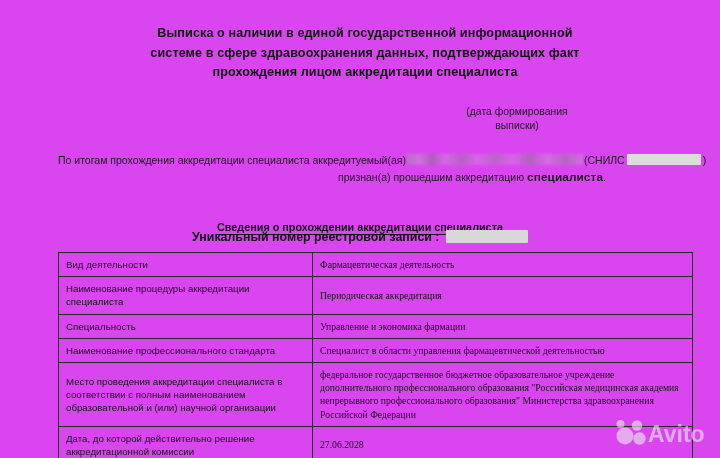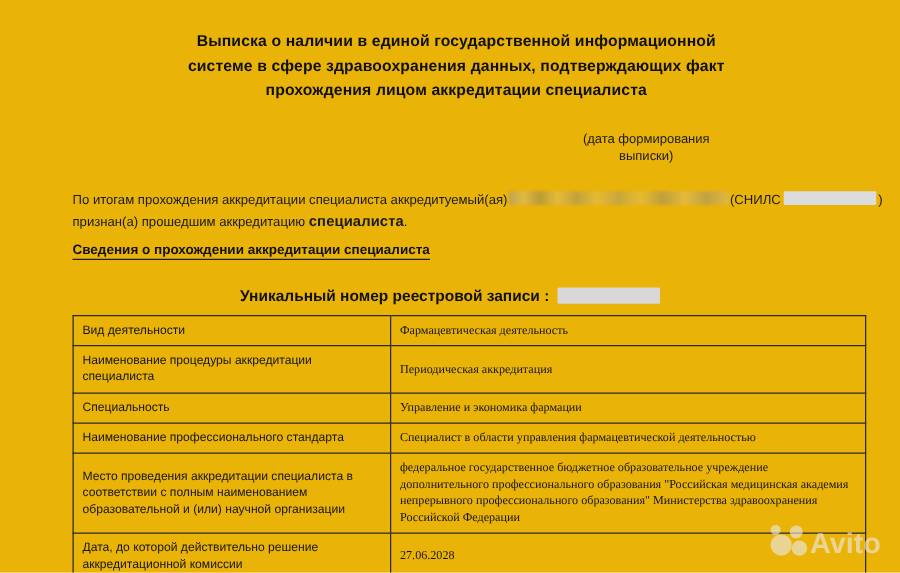--- a/index.html
+++ b/index.html
@@ -20,7 +20,7 @@
   .page {
     position: absolute;
     inset: 0;
-    background: #eab308;
+    background: #d946ef;
   }
 
   

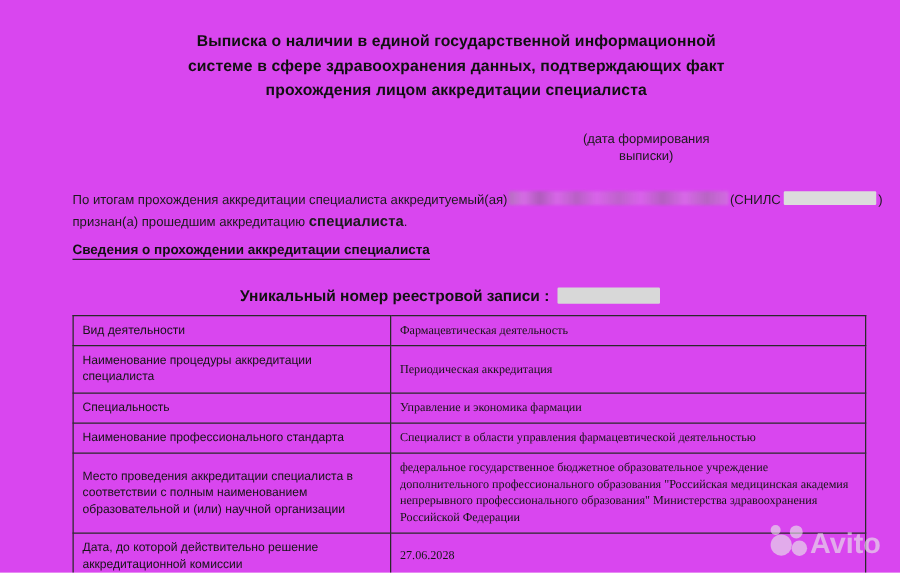--- a/index.html
+++ b/index.html
@@ -78,7 +78,7 @@
   }
   .line-2 {
     display: block;
-    text-align: left;
+    text-align: right;
     padding-right: 56px;
     margin-top: 1px;
   }

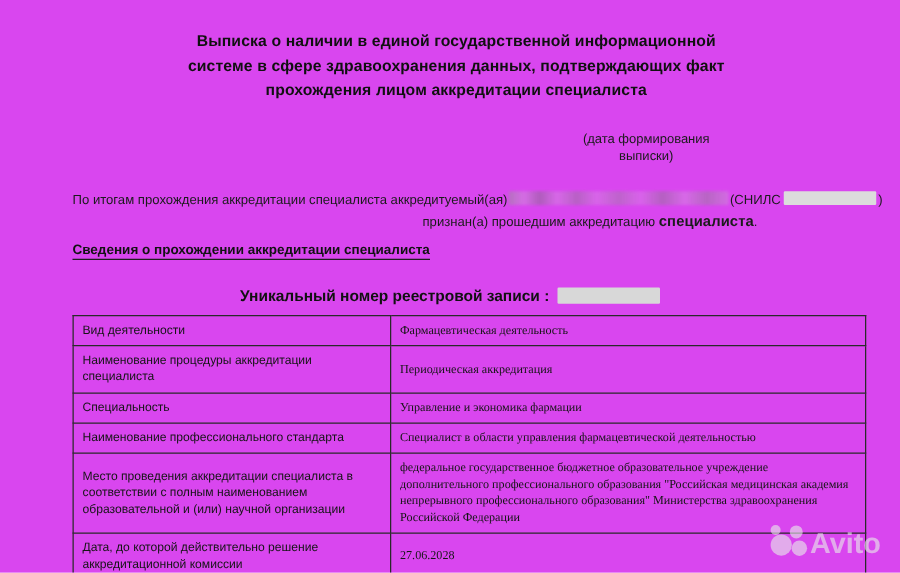--- a/index.html
+++ b/index.html
@@ -124,9 +124,9 @@
   .section-heading {
     position: absolute;
     left: 58px;
-    top: 194px;
-    width: 604px;
-    text-align: left;
+    top: 221px;
+    width: 604px;
+    text-align: center;
     font-size: 10.8px;
     font-weight: bold;
     color: #121212;

